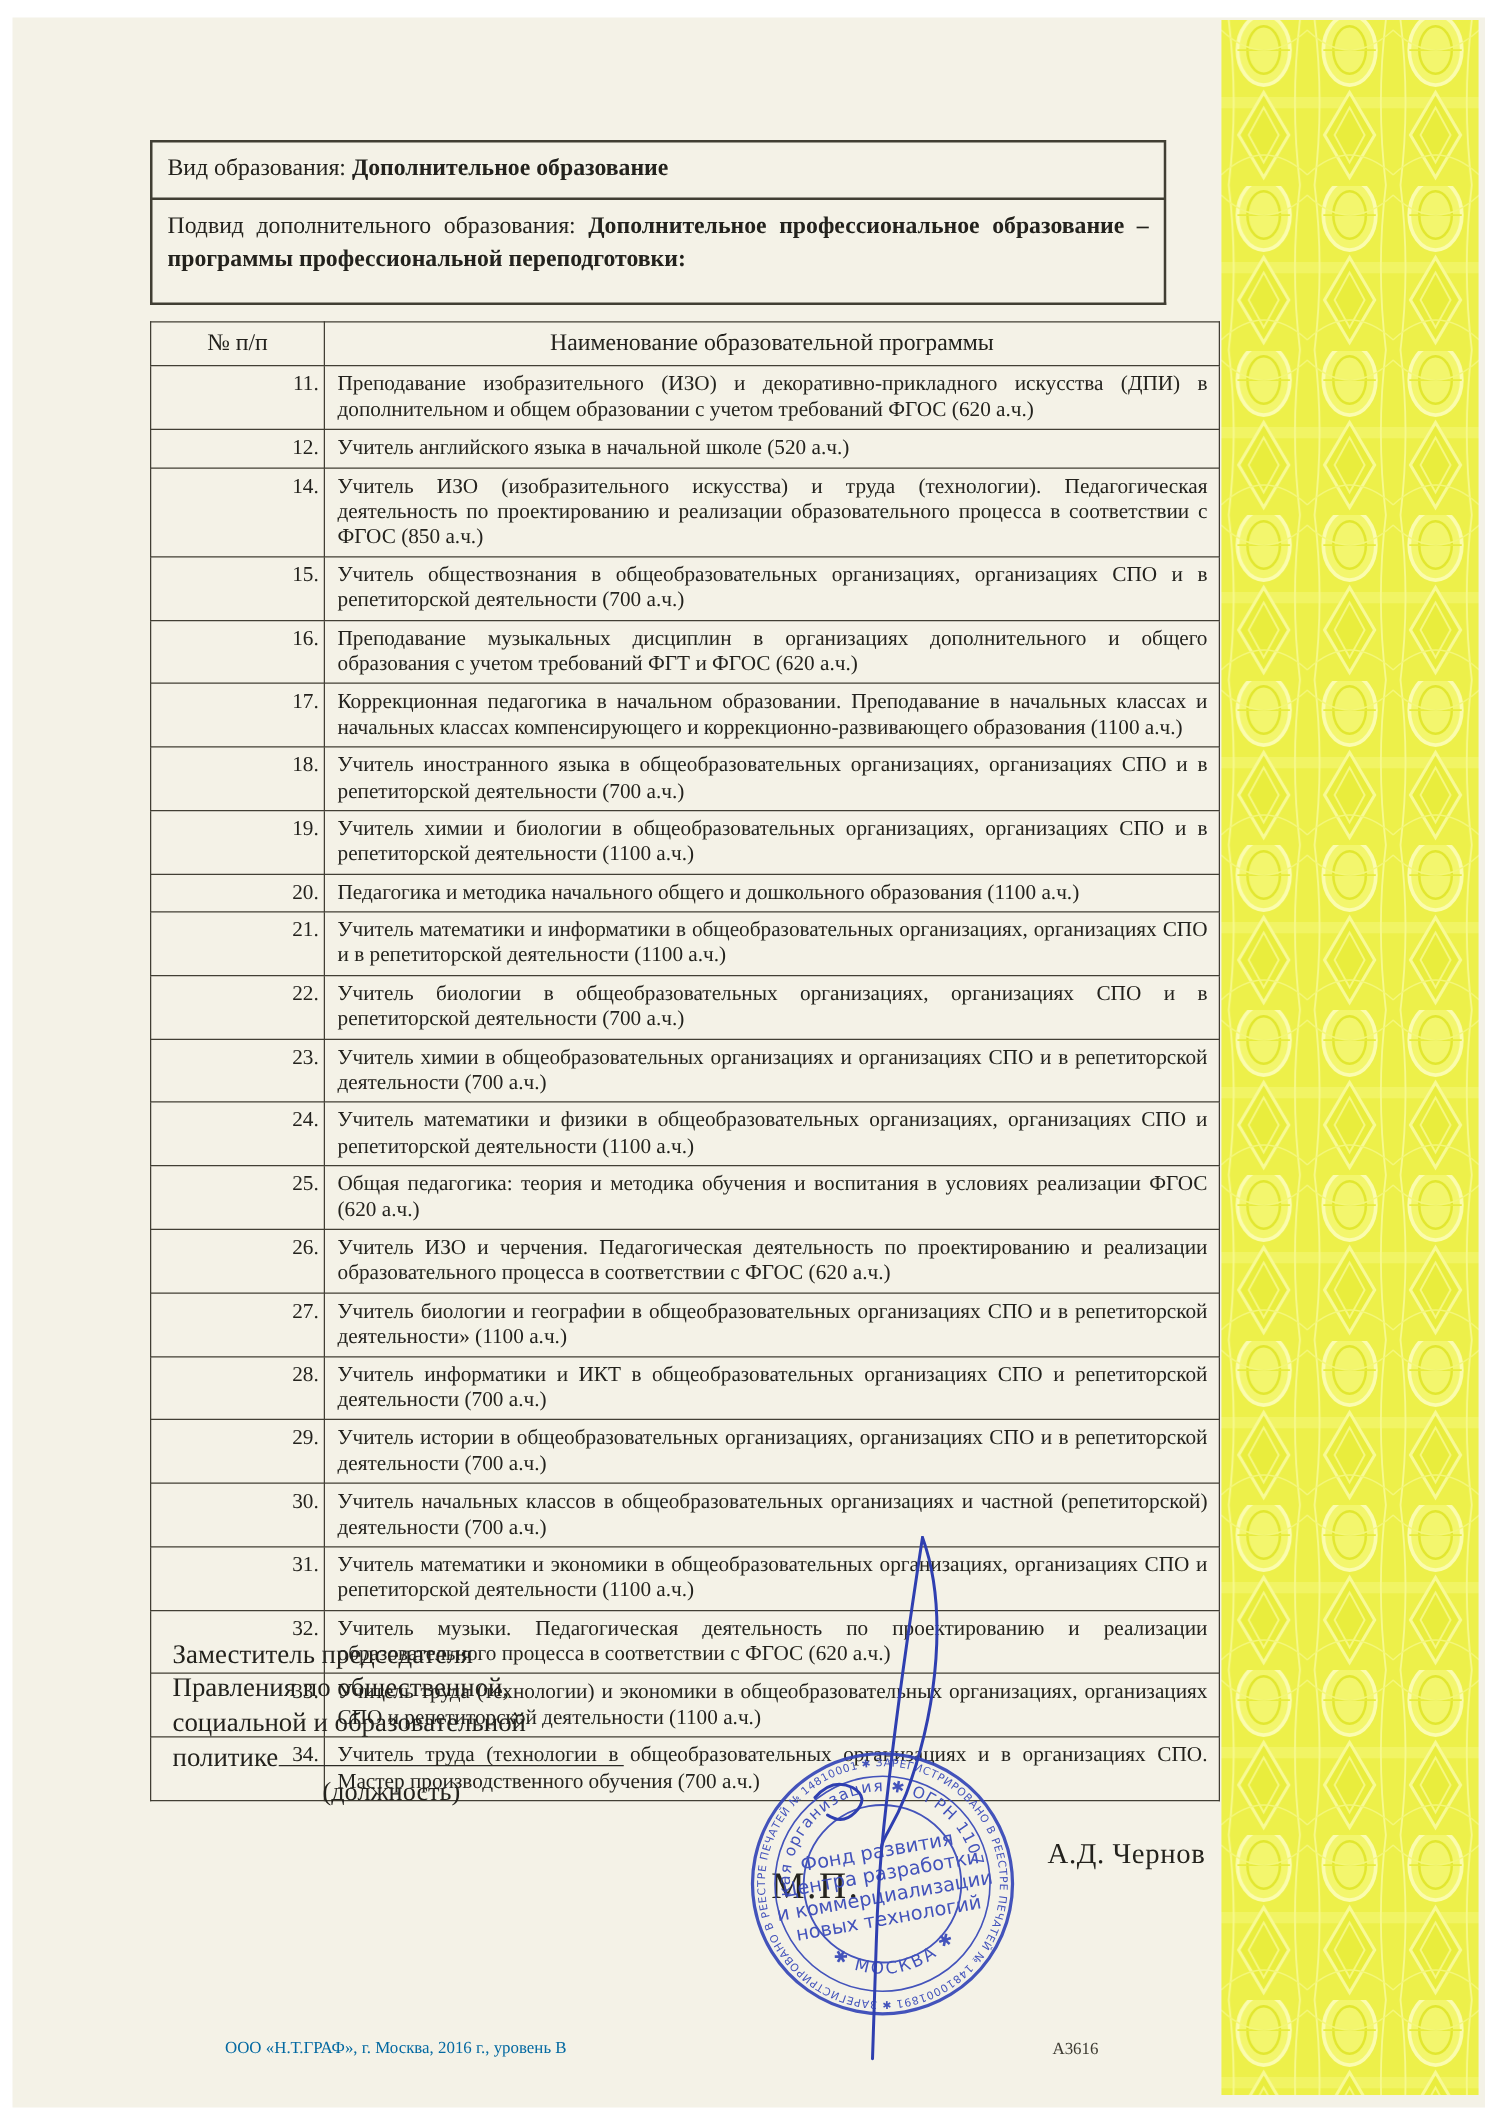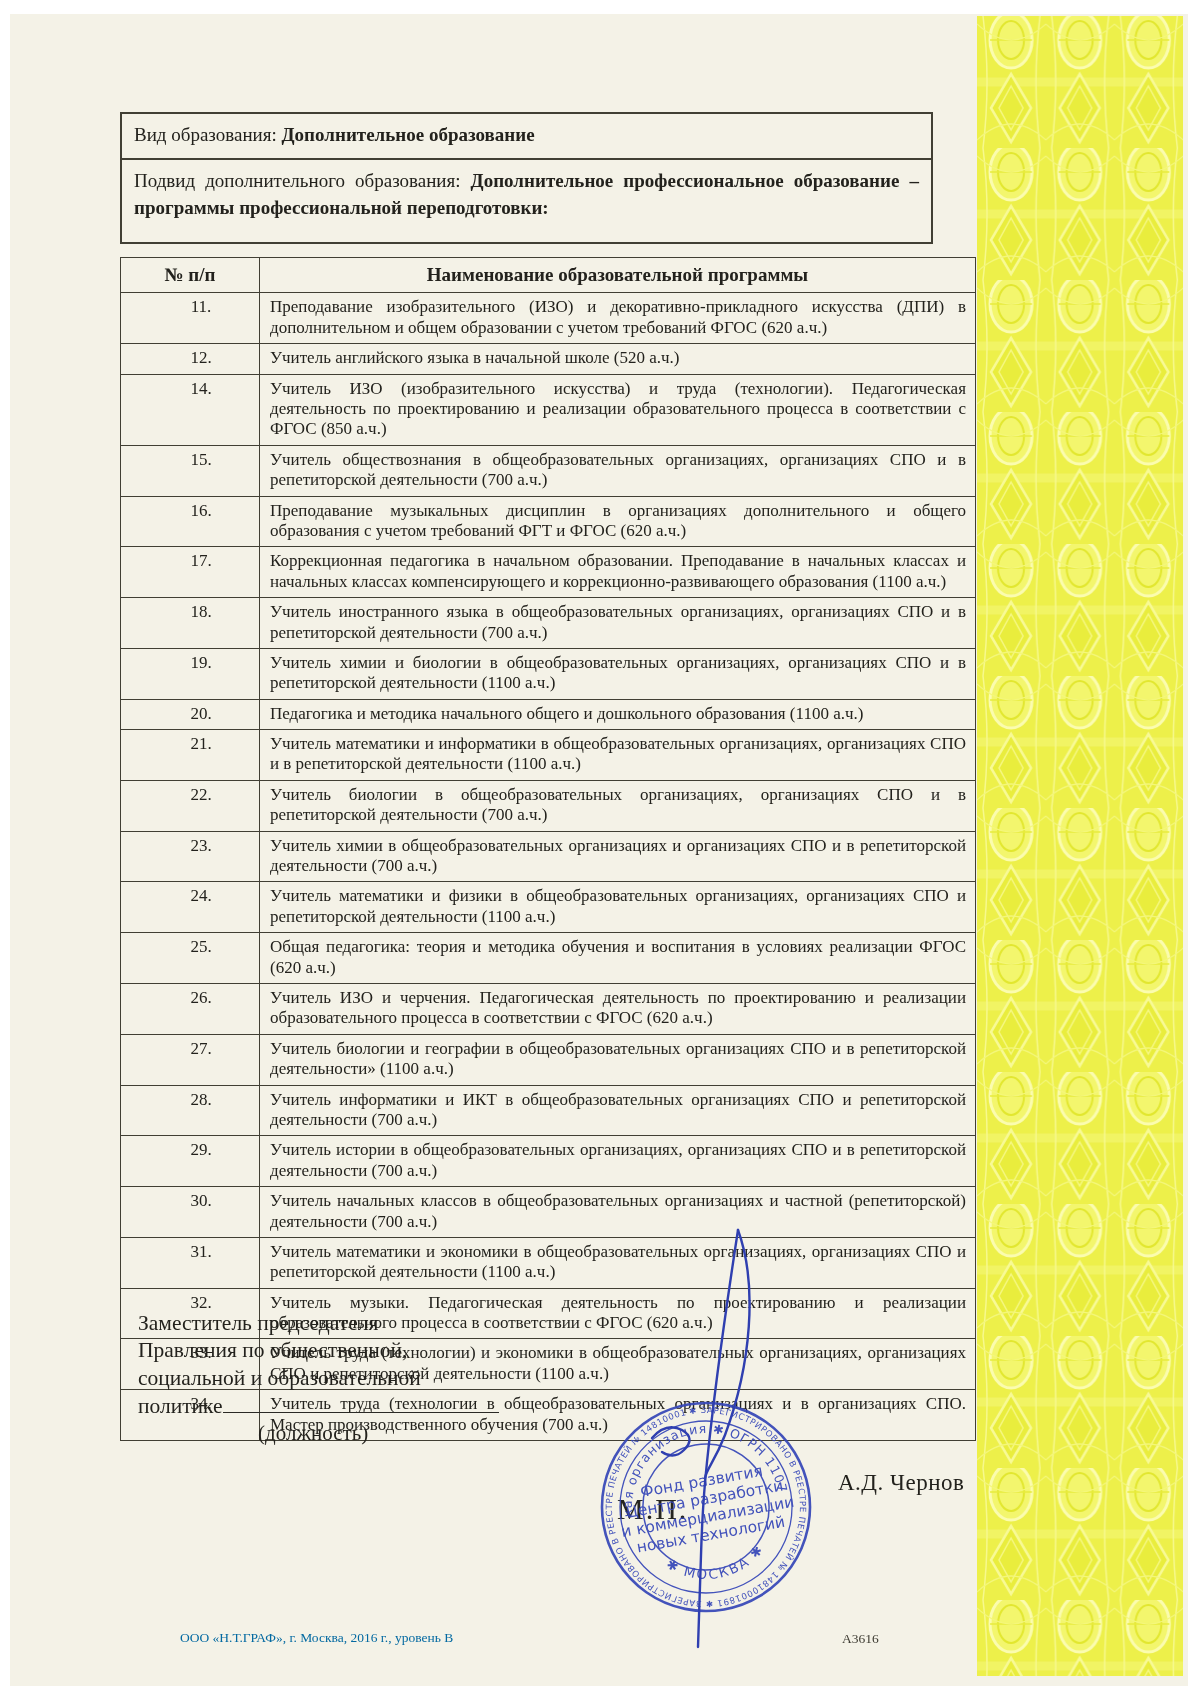--- a/index.html
+++ b/index.html
@@ -16,7 +16,7 @@
   table.progs{border-collapse:collapse;width:856px;background:#f4f2e7;
               font-size:17px;line-height:1.2;}
   table.progs th,table.progs td{border:1.6px solid #413f34;vertical-align:top;}
-  table.progs th{font-weight:bold;font-size:19px;padding:6px 4px;border-radius:11px;}
+  table.progs th{font-weight:normal;font-size:19px;padding:6px 4px;border-radius:11px;}
   th.h-num{width:108px;}
   td.col-num{padding:4px 4px 5px 26px;text-align:center;width:108px;}
   td.col-name{padding:4px 9px 5px 10px;text-align:justify;}

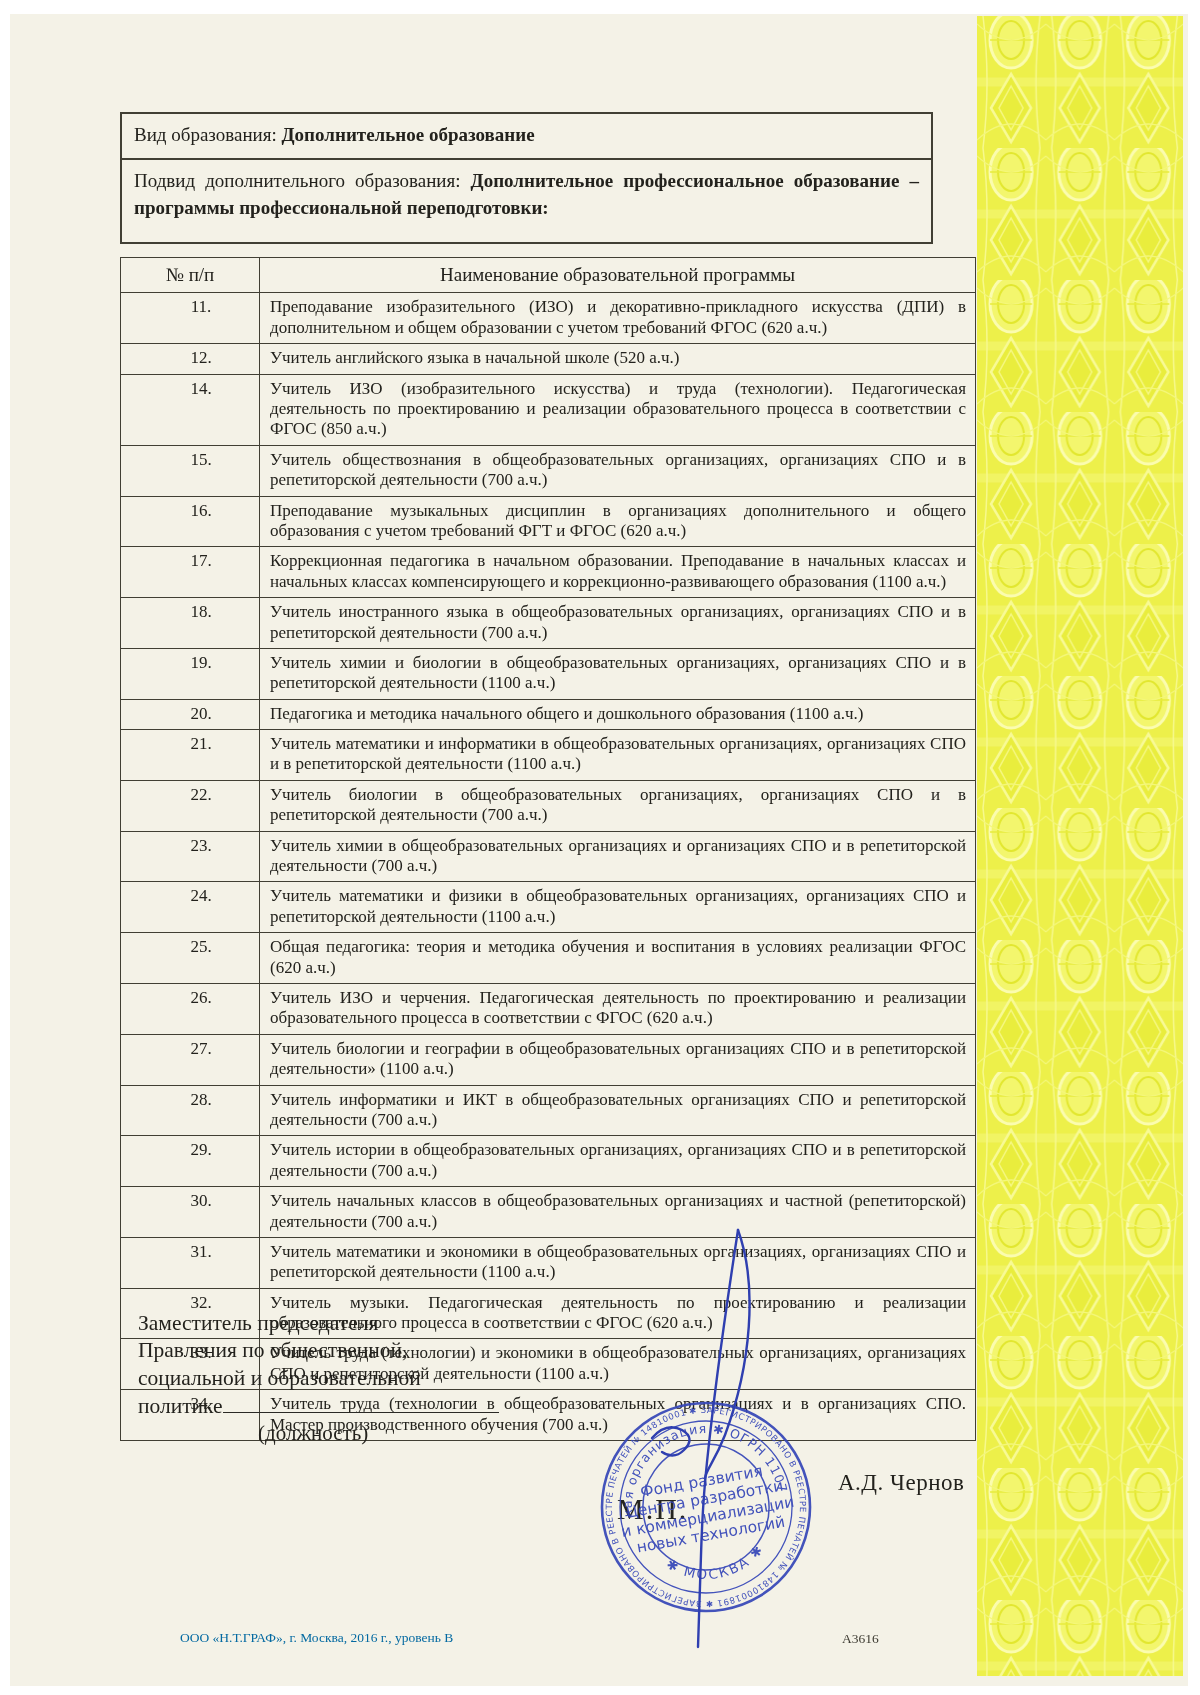--- a/index.html
+++ b/index.html
@@ -18,7 +18,7 @@
   table.progs th,table.progs td{border:1.6px solid #413f34;vertical-align:top;}
   table.progs th{font-weight:normal;font-size:19px;padding:6px 4px;border-radius:11px;}
   th.h-num{width:108px;}
-  td.col-num{padding:4px 4px 5px 26px;text-align:center;width:108px;}
+  td.col-num{padding:4px 4px 5px 26px;text-align:right;width:108px;}
   td.col-name{padding:4px 9px 5px 10px;text-align:justify;}
   .sigblock{position:absolute;left:138px;top:1310px;width:420px;font-size:21.5px;line-height:1.27;}
   .sig-underline{display:inline-block;width:276px;border-bottom:1.6px solid #2b2a25;

